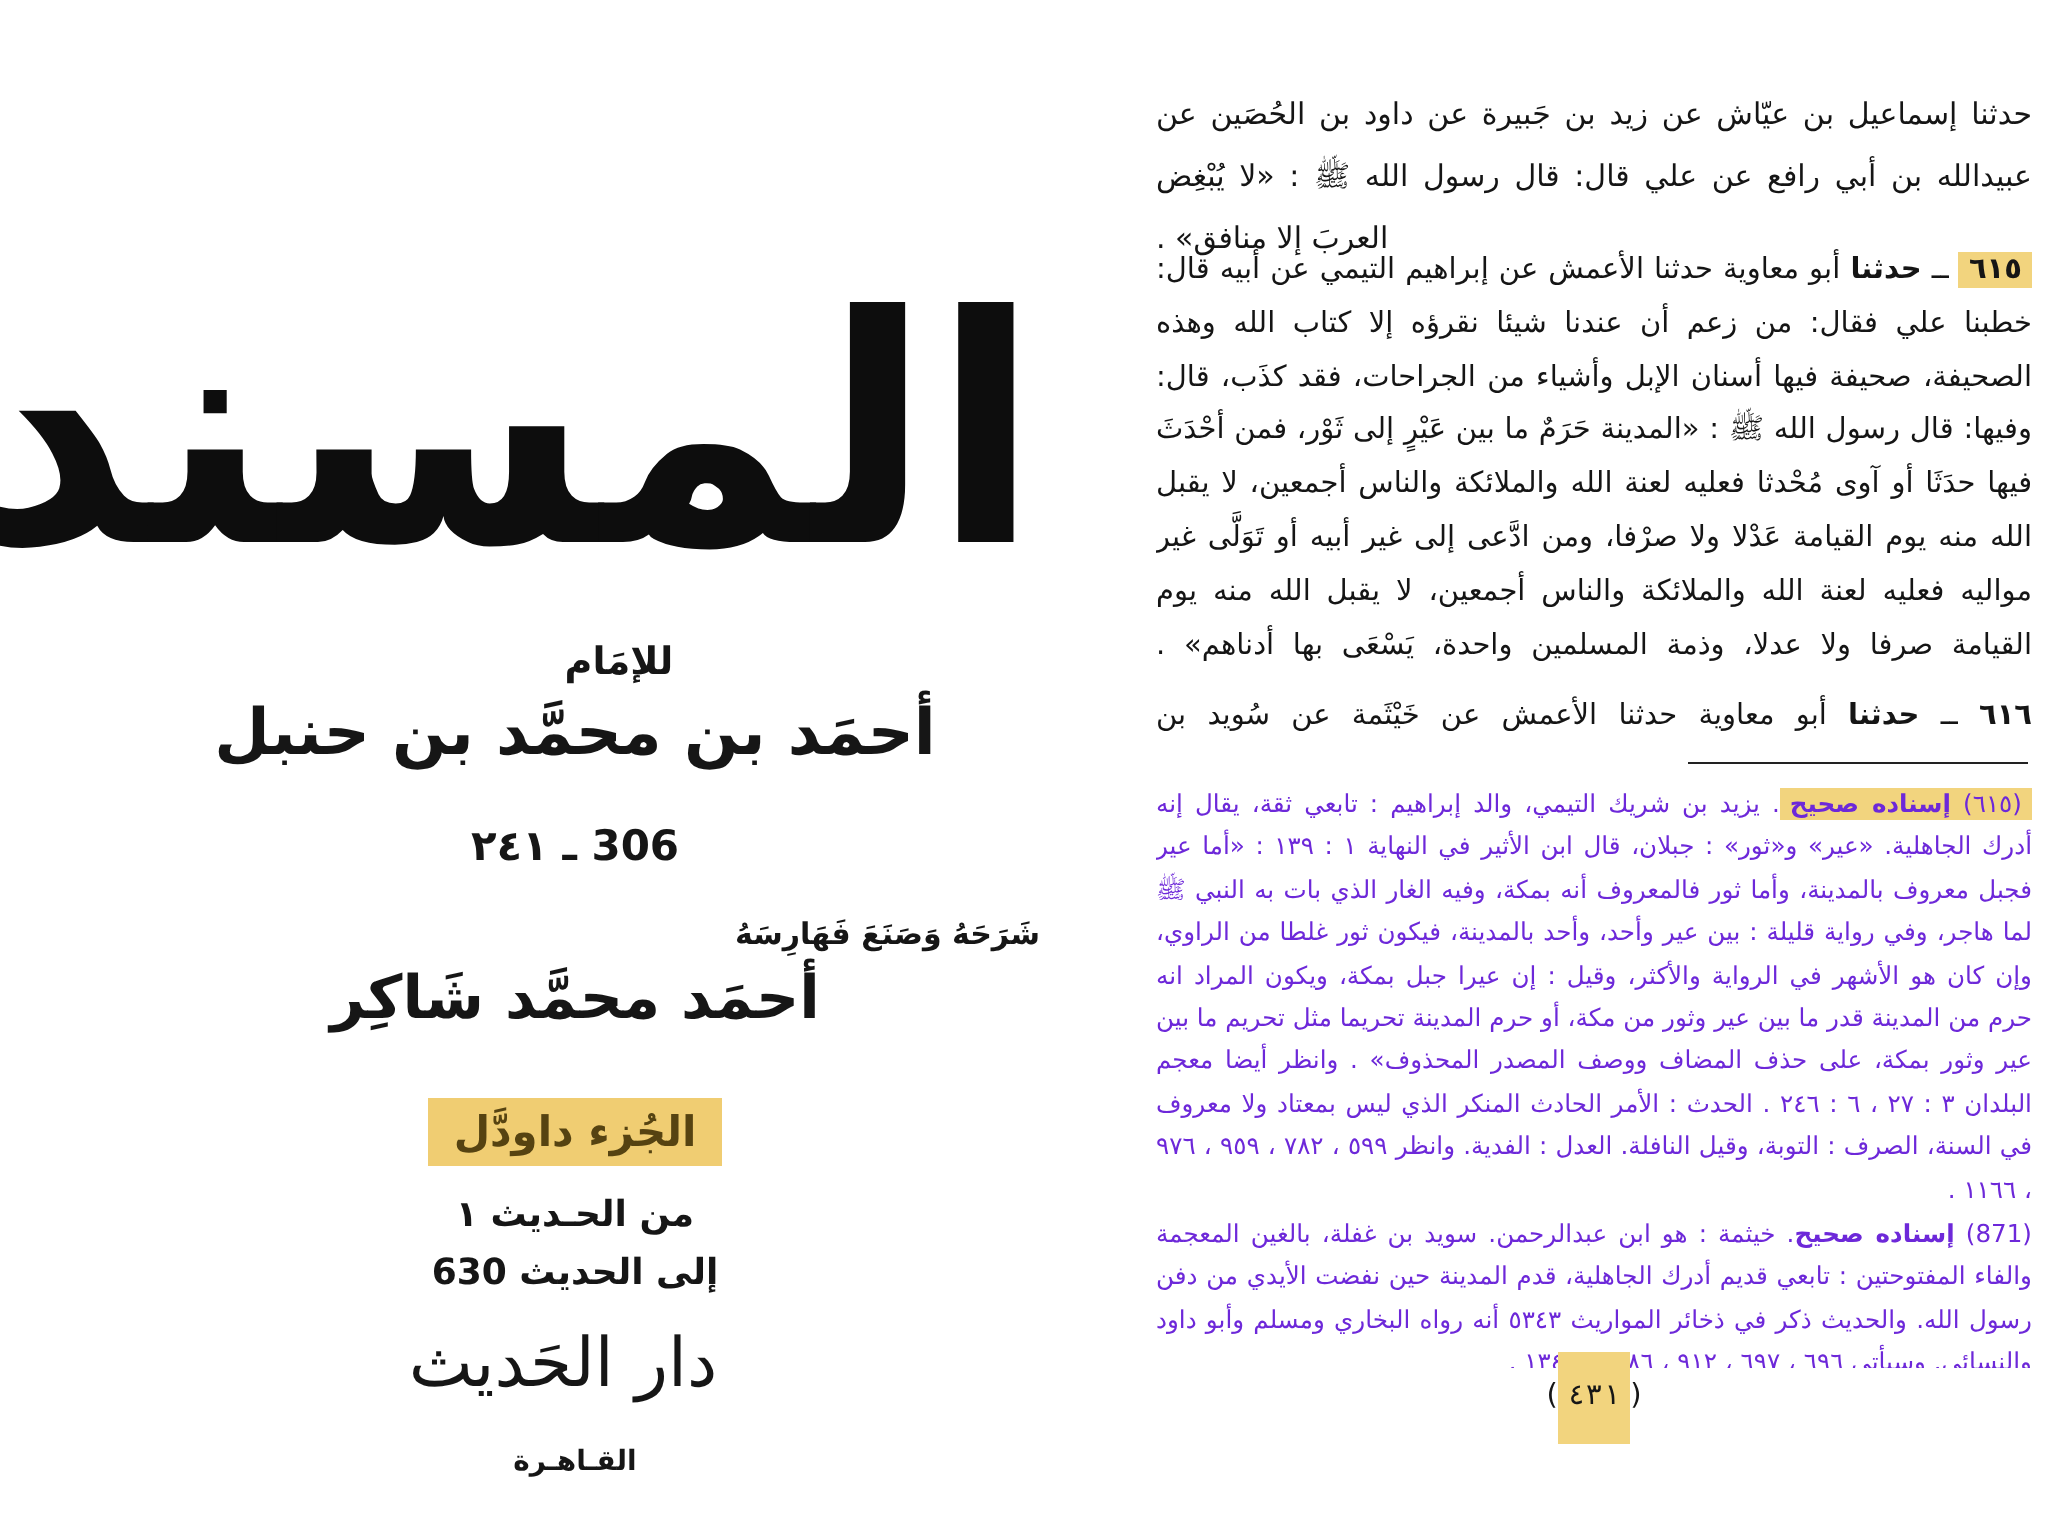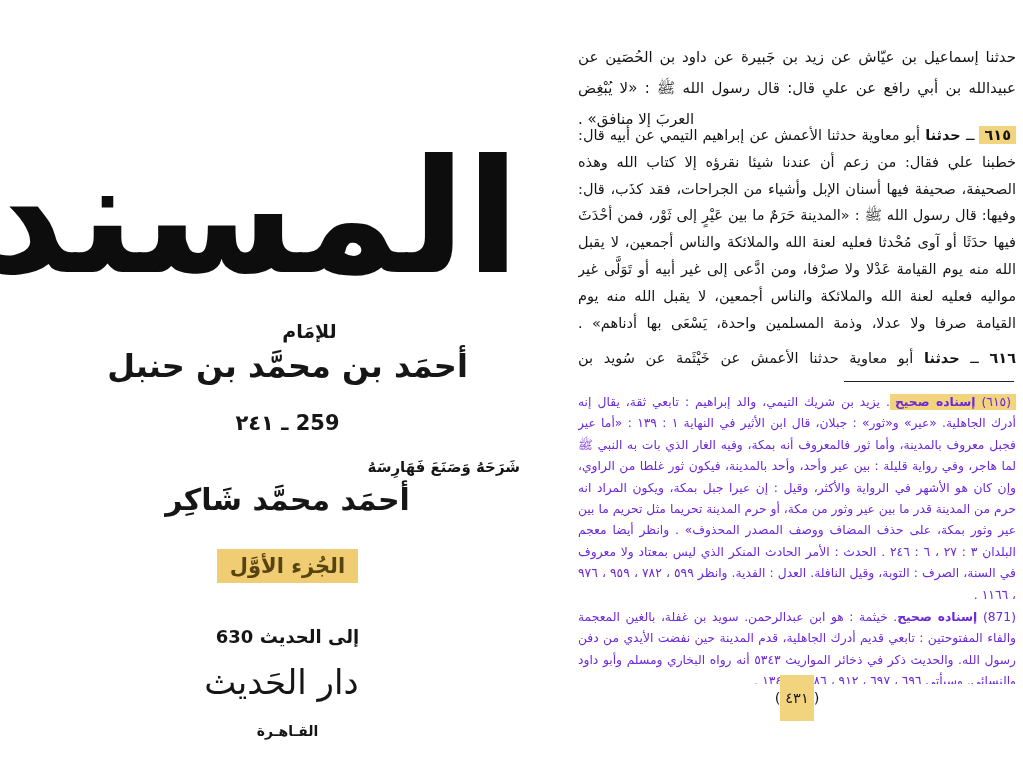--- a/index.html
+++ b/index.html
@@ -65,7 +65,7 @@
     <div class="lp-title">المسند</div>
     <div class="lp-byline">للإمَام</div>
     <div class="lp-author">أحمَد بن محمَّد بن حنبل</div>
-    <div class="lp-dates">259 ـ ٢٤١</div>
+    <div class="lp-dates">306 ـ ٢٤١</div>
     <div class="lp-editor-intro">شَرَحَهُ وَصَنَعَ فَهَارِسَهُ</div>
     <div class="lp-editor">أحمَد محمَّد شَاكِر</div>
     <div class="lp-volume-wrap">

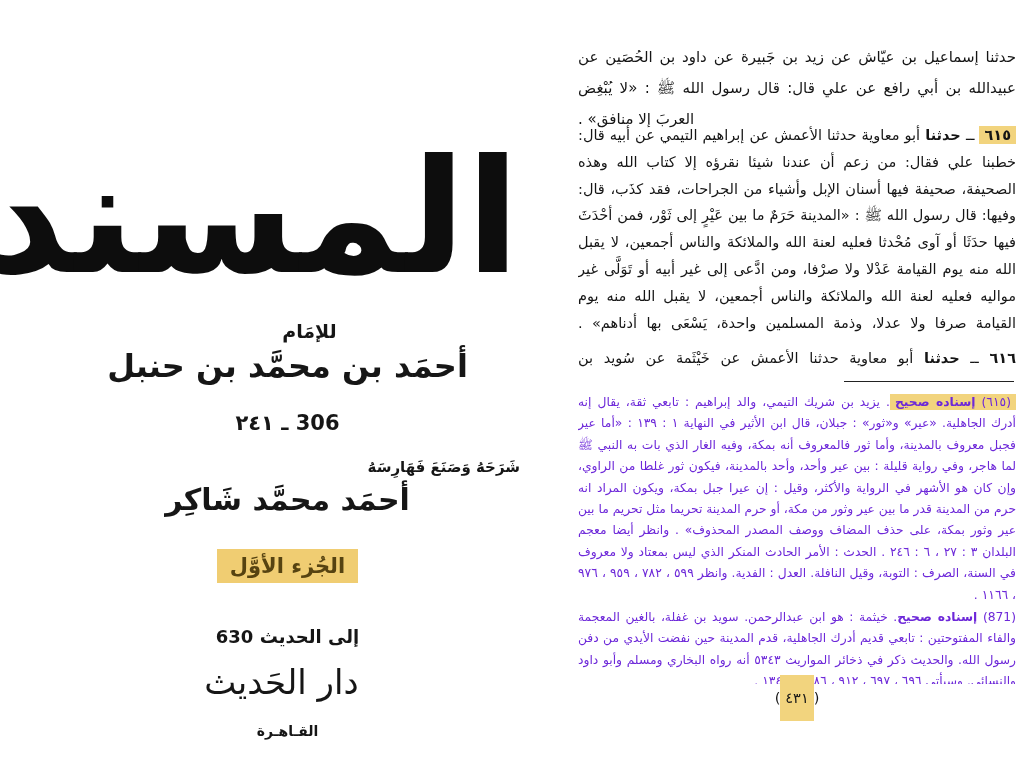--- a/index.html
+++ b/index.html
@@ -69,7 +69,7 @@
     <div class="lp-editor-intro">شَرَحَهُ وَصَنَعَ فَهَارِسَهُ</div>
     <div class="lp-editor">أحمَد محمَّد شَاكِر</div>
     <div class="lp-volume-wrap">
-      <span class="lp-volume hl-box">الجُزء الأوَّل</span>
+      <span class="lp-volume hl-box">الجُزء داودَّل</span>
     </div>
     <div class="lp-range2">إلى الحديث 630</div>
     <div class="lp-publisher">دار الحَديث</div>

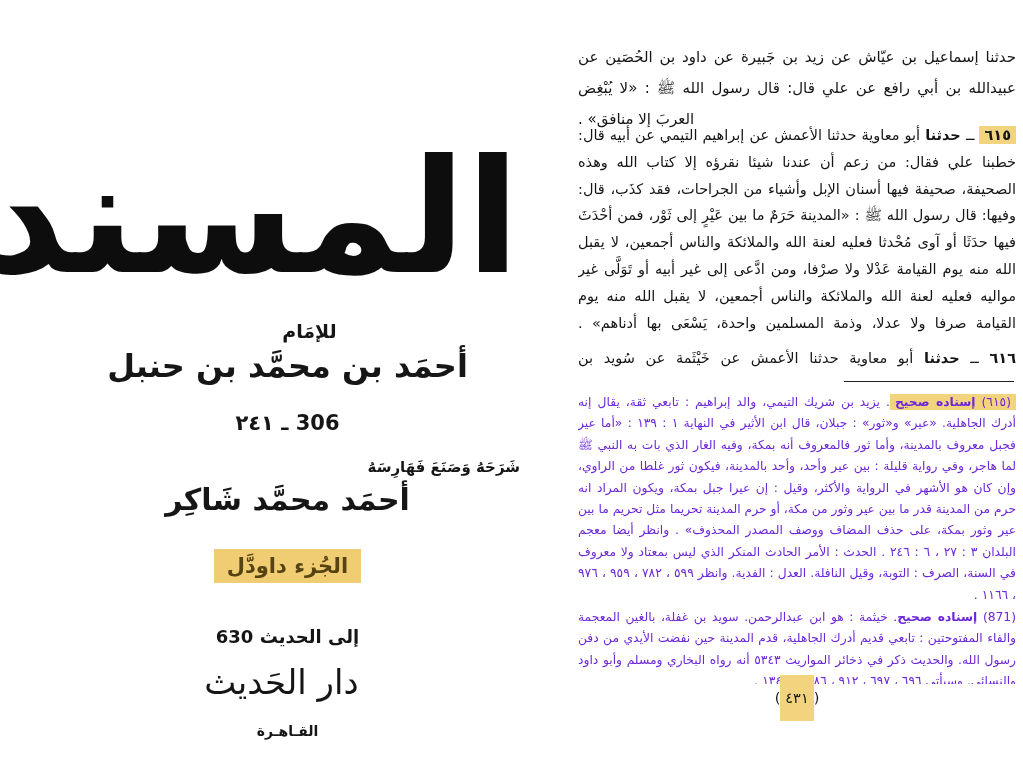--- a/index.html
+++ b/index.html
@@ -71,6 +71,7 @@
     <div class="lp-volume-wrap">
       <span class="lp-volume hl-box">الجُزء داودَّل</span>
     </div>
+    <div class="lp-range1">من الحـديث ١</div>
     <div class="lp-range2">إلى الحديث 630</div>
     <div class="lp-publisher">دار الحَديث</div>
     <div class="lp-city">القـاهـرة</div>

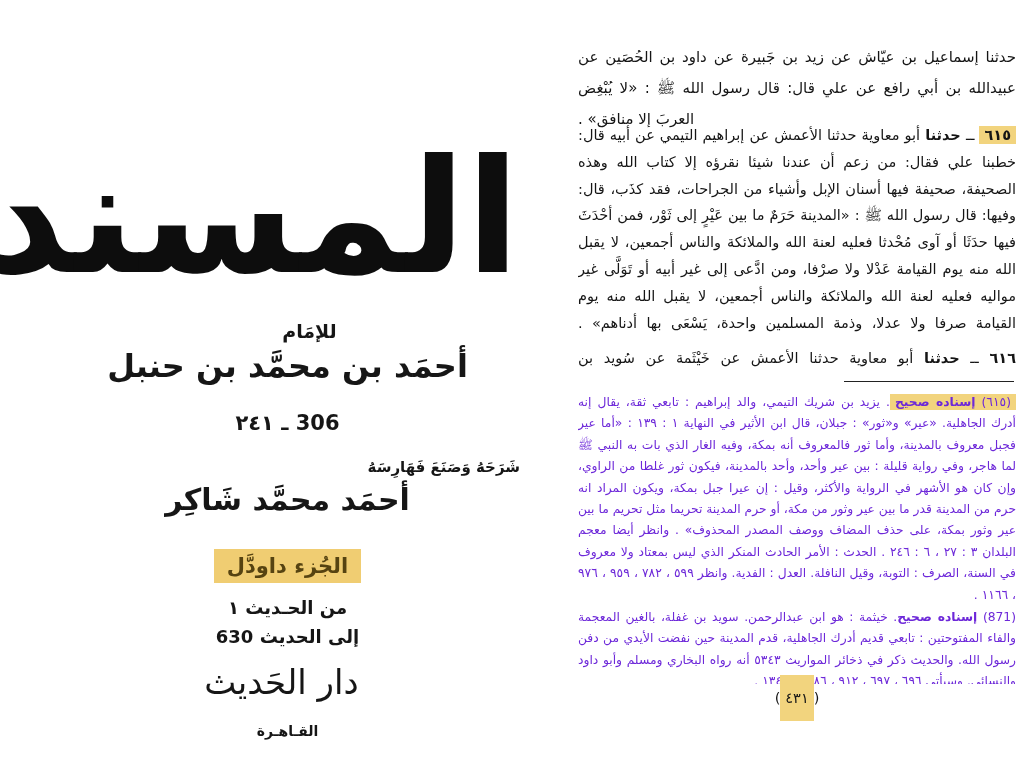--- a/index.html
+++ b/index.html
@@ -53,7 +53,7 @@
   .fn + .fn{ margin-top:1px; }
   .rp-pagenum{ position:absolute; top:690px; left:0; right:0; text-align:center;
                font-size:14.5px; }
-  .rp-pagenum .hl{ padding:15px 5px; }
+  .rp-pagenum .hl{ padding:15px 5px;font-family:Liberation Mono, monospace; }
   b{ font-weight:bold; }
 </style>
 </head>

